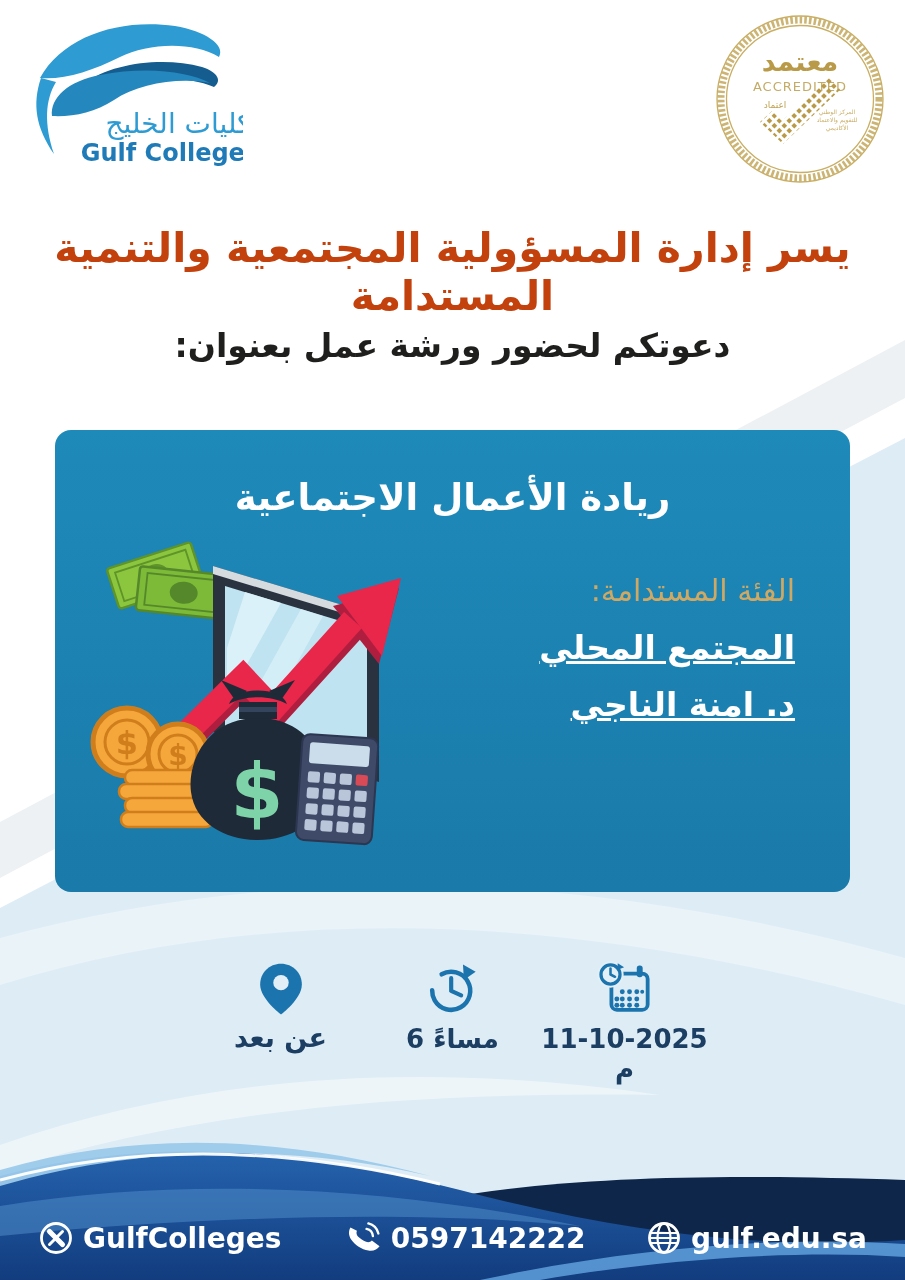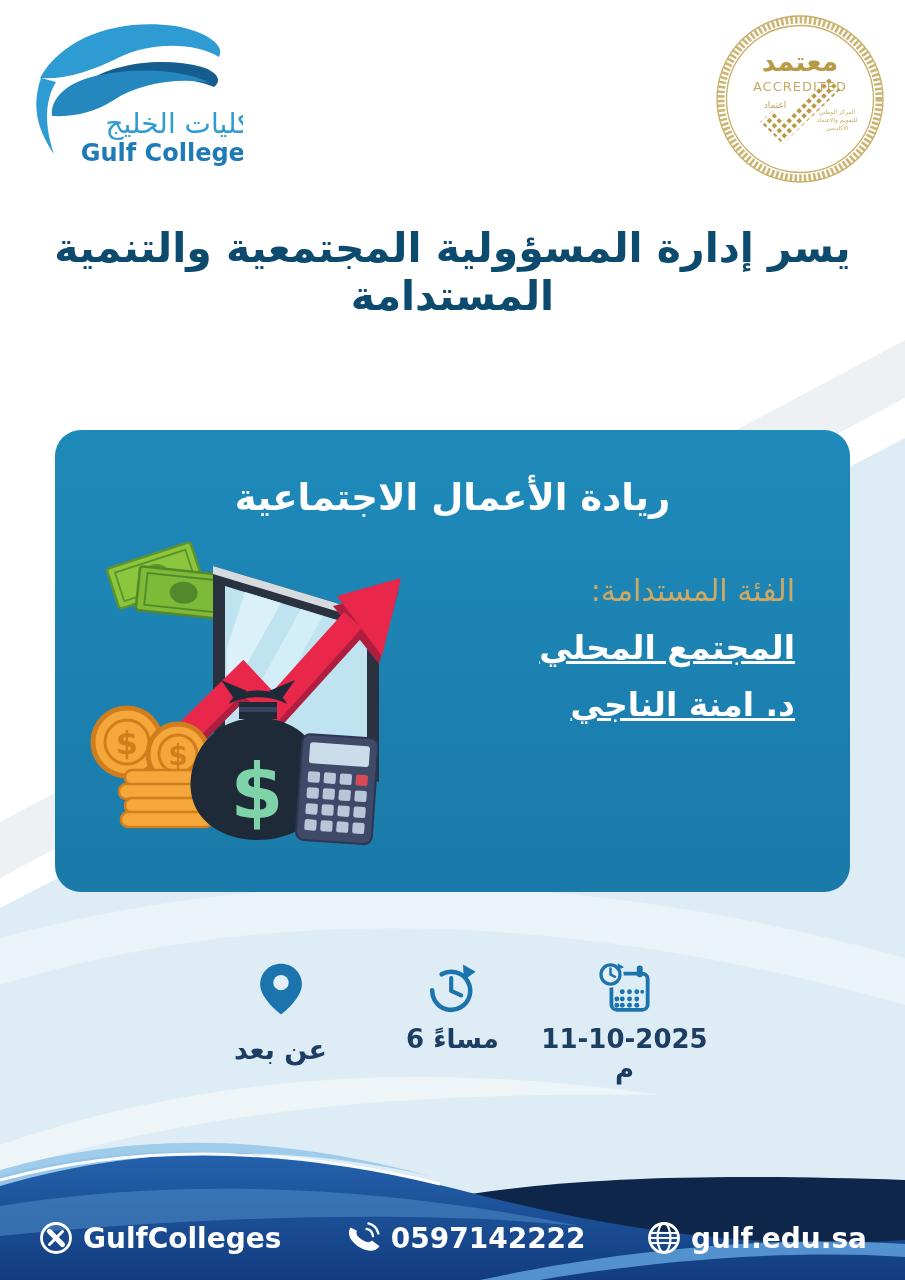--- a/index.html
+++ b/index.html
@@ -17,7 +17,7 @@
   
   .main-title{
     position:absolute;top:224px;left:0;right:0;text-align:center;
-    direction:rtl;font-size:41px;font-weight:bold;color:#0c4a6e;letter-spacing:-.5px;
+    direction:rtl;font-size:41px;font-weight:bold;color:#c2410c;letter-spacing:-.5px;
   }
   .sub-title{
     position:absolute;top:326px;left:0;right:0;text-align:center;

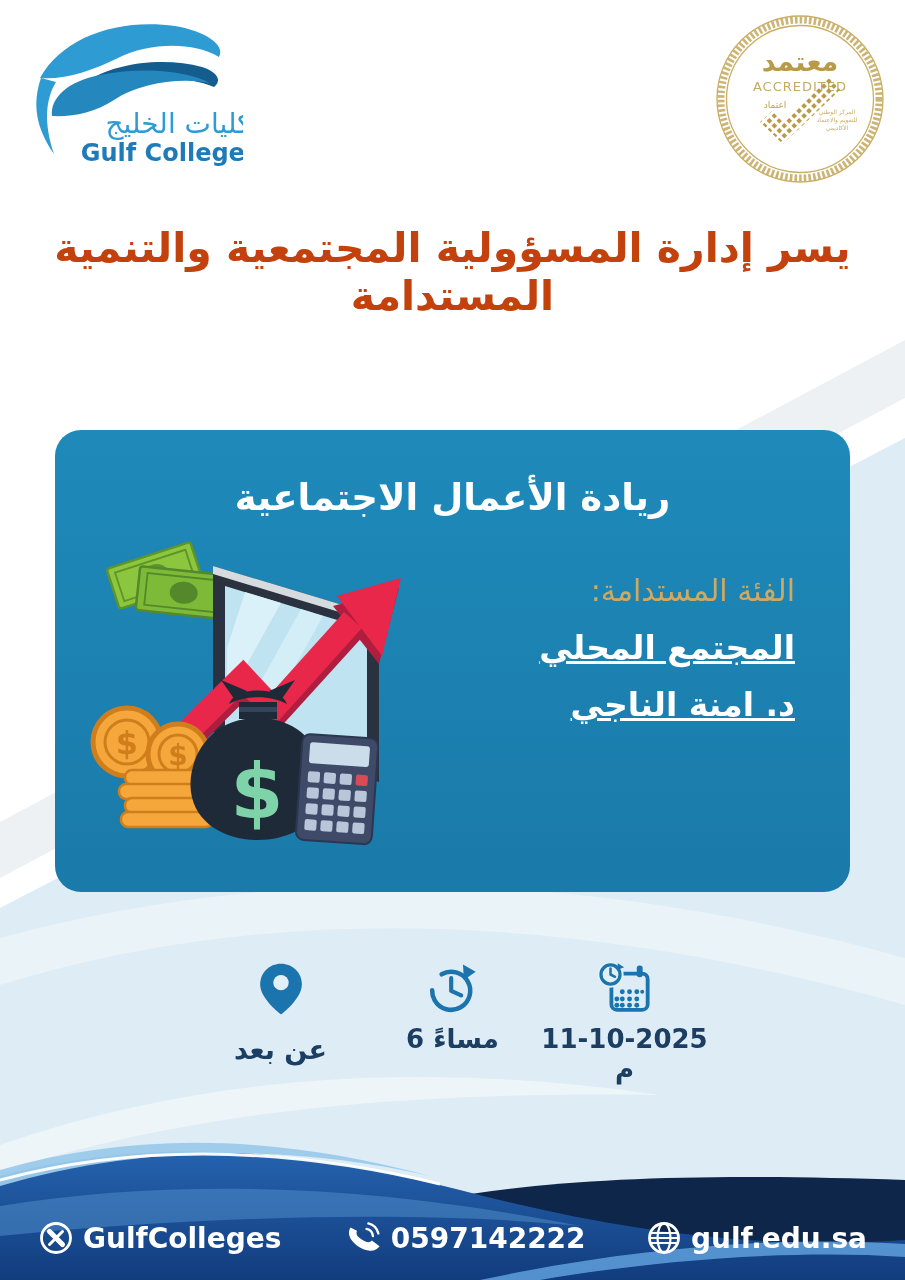--- a/index.html
+++ b/index.html
@@ -108,6 +108,7 @@
   </div>
 
   <div class="main-title">يسر إدارة المسؤولية المجتمعية والتنمية المستدامة</div>
+  <div class="sub-title">دعوتكم لحضور ورشة عمل بعنوان:</div>
 
   <div class="card">
     <div class="card-title">ريادة الأعمال الاجتماعية</div>

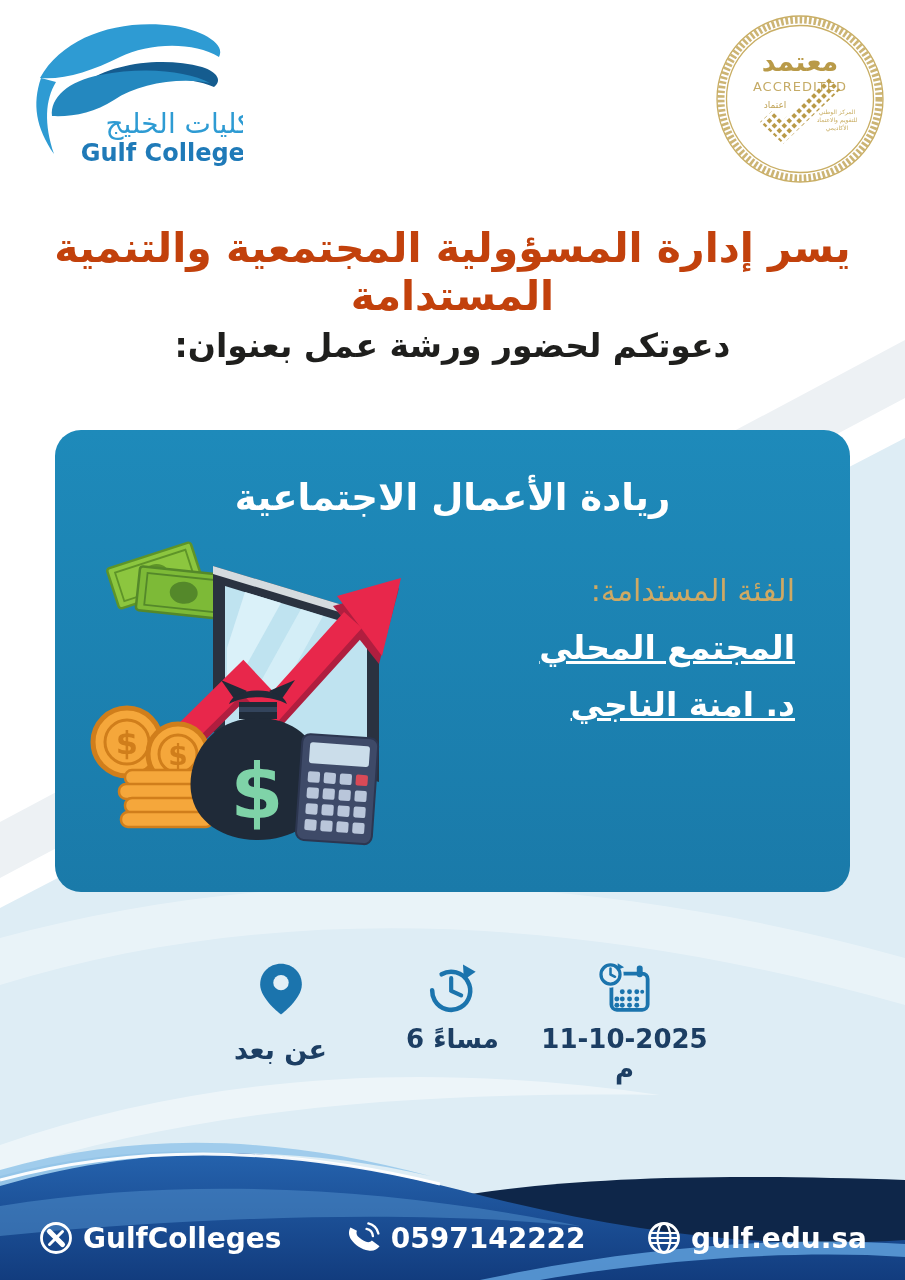--- a/index.html
+++ b/index.html
@@ -27,7 +27,7 @@
   
   .card{
     position:absolute;left:55px;top:430px;width:795px;height:462px;
-    border-radius:26px;background:linear-gradient(180deg,#1E8ABA 0%,#1A7AA9 100%);
+    border-radius:16px;background:linear-gradient(180deg,#1E8ABA 0%,#1A7AA9 100%);
   }
   .card-title{
     position:absolute;top:46px;left:0;right:0;text-align:center;

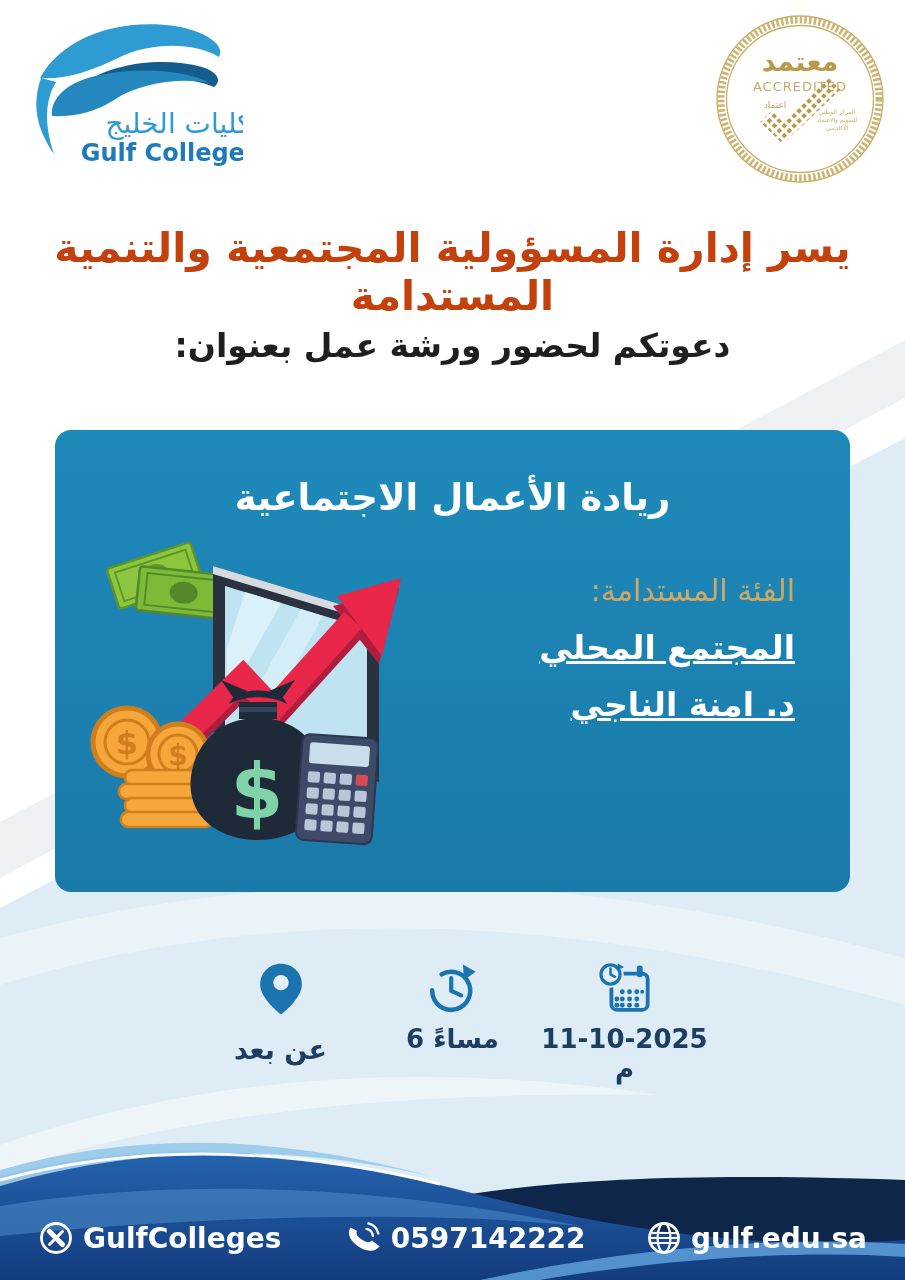--- a/index.html
+++ b/index.html
@@ -48,7 +48,7 @@
   }
   .detail{width:172px;text-align:center;}
   .detail .d-icon{display:inline-block;width:58px;height:58px;}
-  .detail .l1{margin-top:12px;font-size:27px;font-weight:600;color:#1C3E63;direction:rtl;}
+  .detail .l1{font-size:27px;font-weight:600;color:#1C3E63;direction:rtl;}
   .detail .l2{margin-top:2px;font-size:26px;font-weight:700;color:#1C3E63;}
 
   

